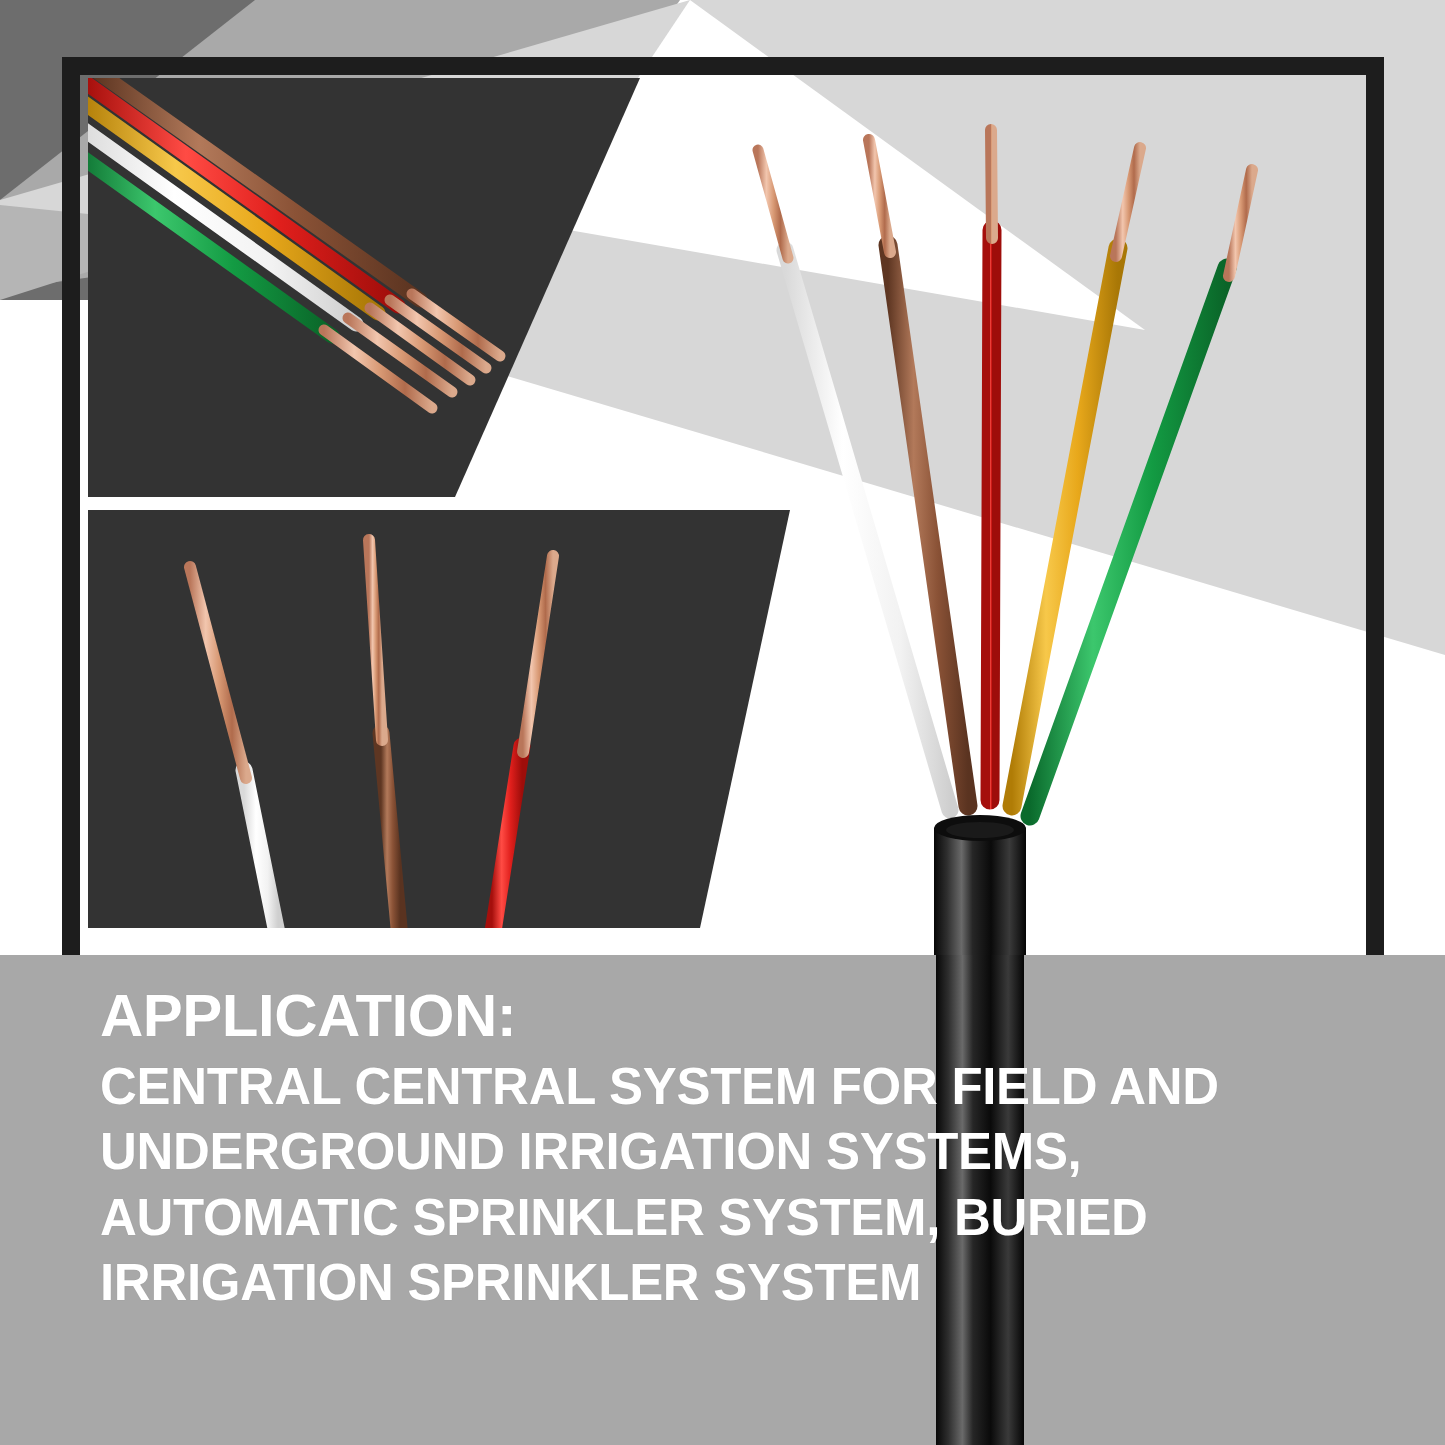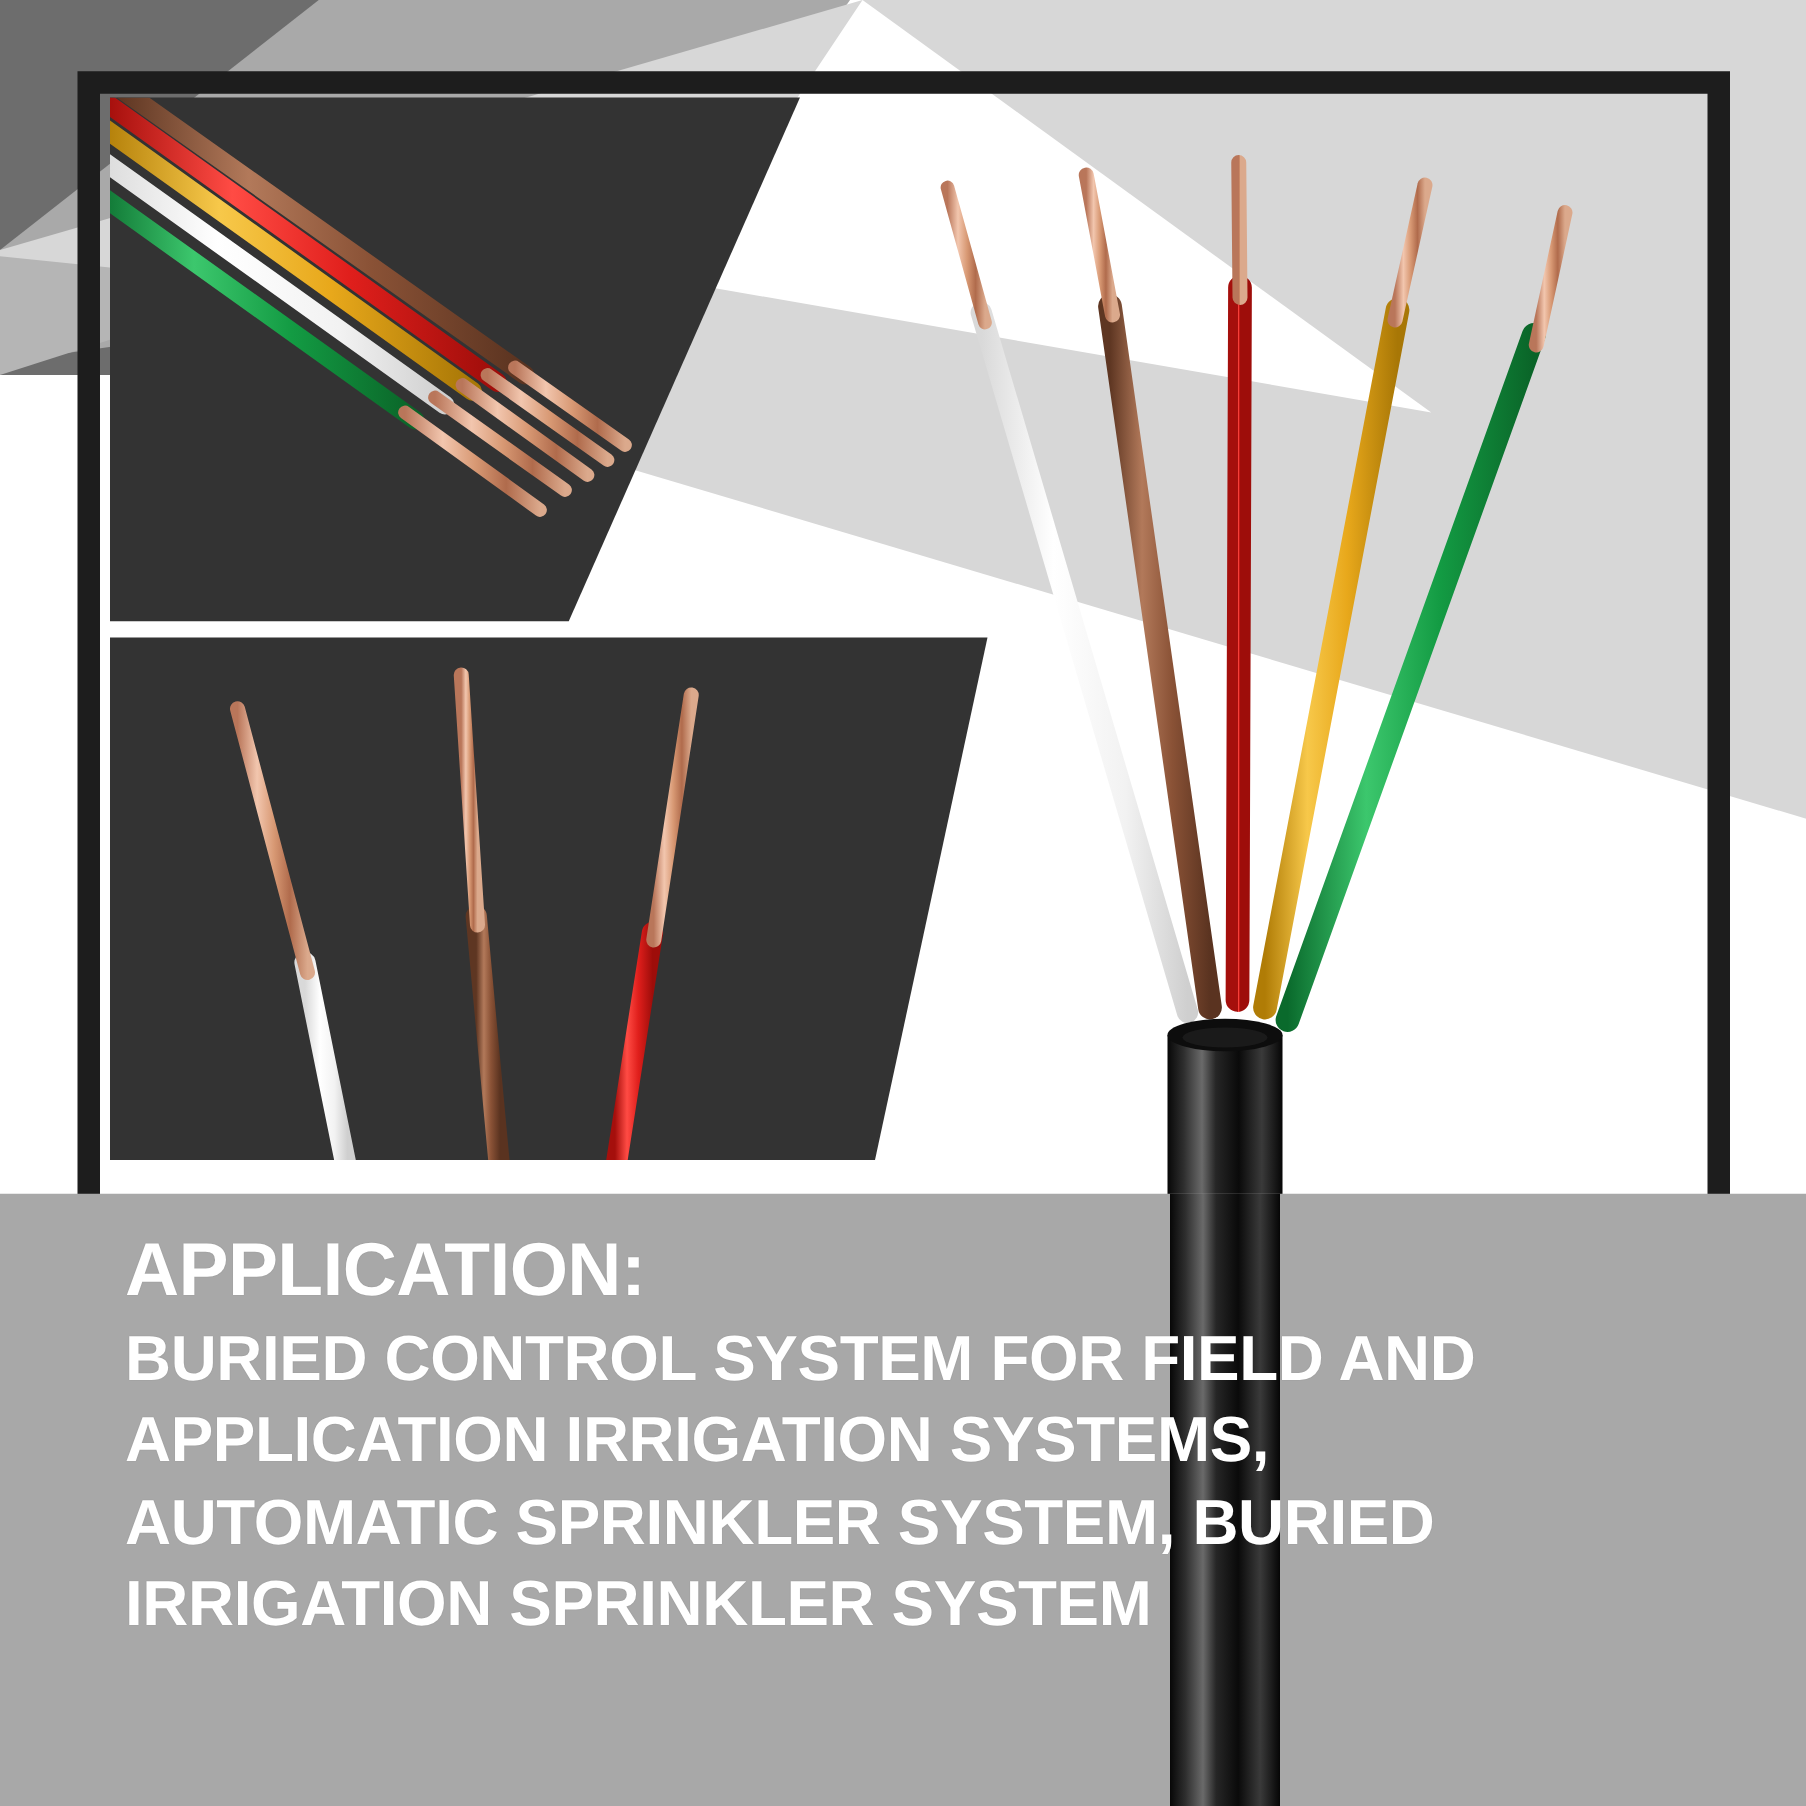--- a/index.html
+++ b/index.html
@@ -245,7 +245,7 @@
 
   <div id="caption-text">
     <div id="caption-heading">APPLICATION:</div>
-    <div class="caption-line">BURIED CONTROL SYSTEM FOR FIELD AND</div>
+    <div class="caption-line">CENTRAL CENTRAL SYSTEM FOR FIELD AND</div>
     <div class="caption-line">APPLICATION IRRIGATION SYSTEMS,</div>
     <div class="caption-line">AUTOMATIC SPRINKLER SYSTEM, BURIED</div>
     <div class="caption-line">IRRIGATION SPRINKLER SYSTEM</div>

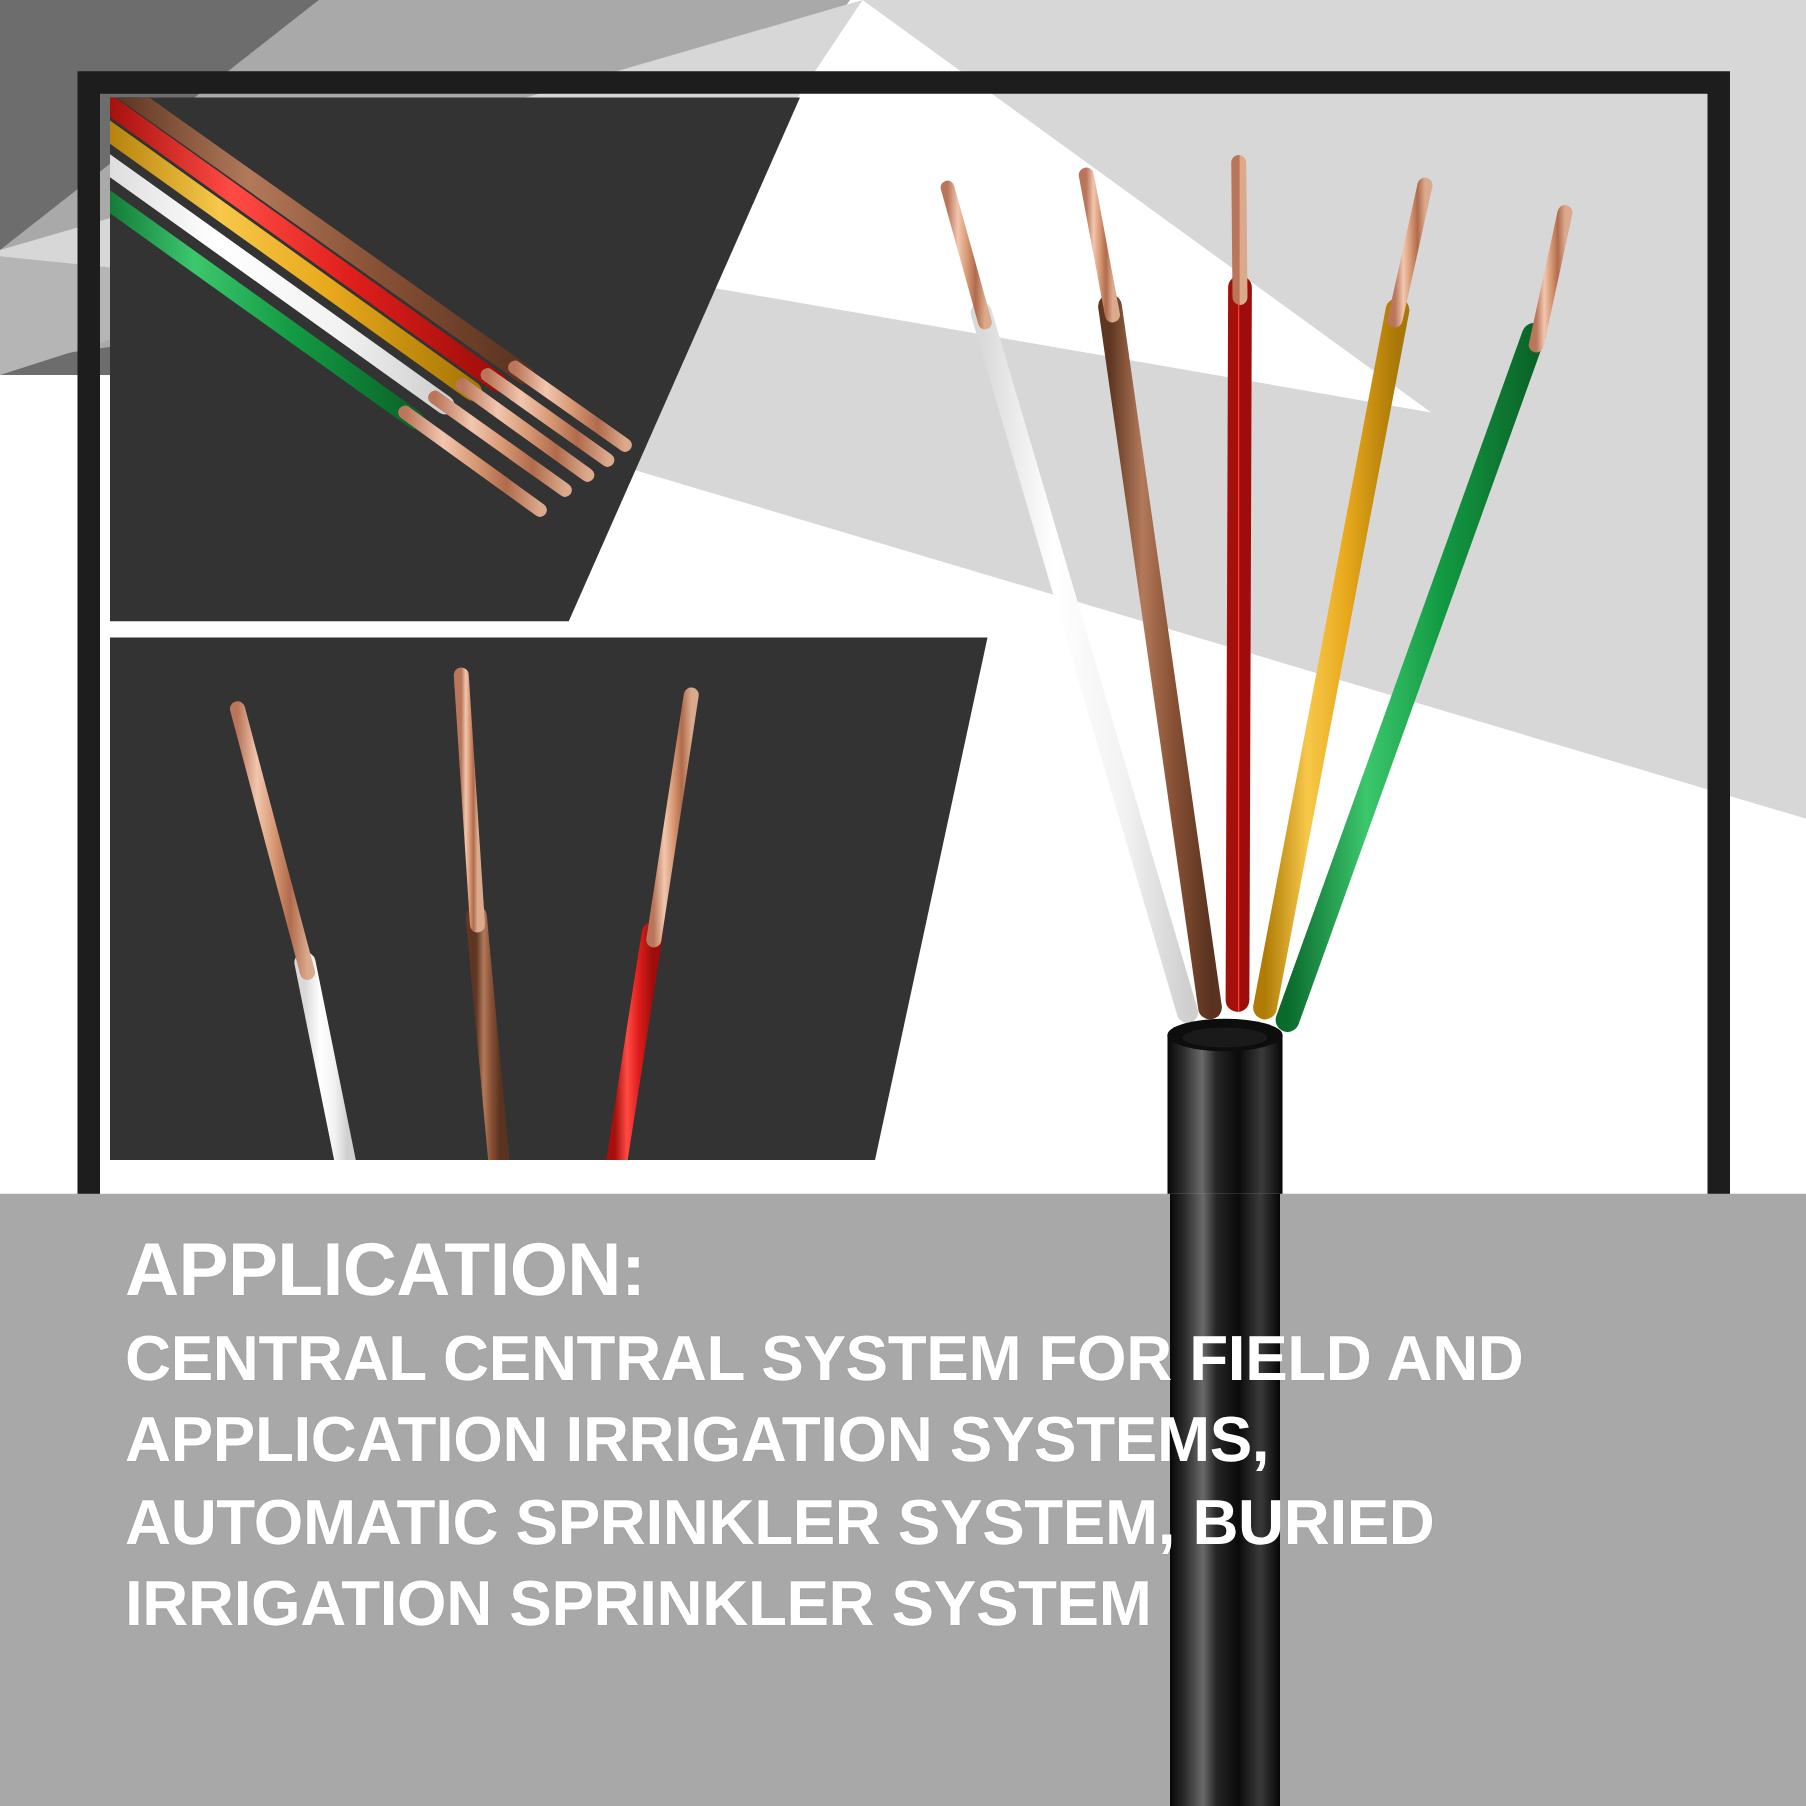--- a/index.html
+++ b/index.html
@@ -246,7 +246,7 @@
   <div id="caption-text">
     <div id="caption-heading">APPLICATION:</div>
     <div class="caption-line">CENTRAL CENTRAL SYSTEM FOR FIELD AND</div>
-    <div class="caption-line">APPLICATION IRRIGATION SYSTEMS,</div>
+    <div class="caption-line">UNDERGROUND IRRIGATION SYSTEMS,</div>
     <div class="caption-line">AUTOMATIC SPRINKLER SYSTEM, BURIED</div>
     <div class="caption-line">IRRIGATION SPRINKLER SYSTEM</div>
   </div>

